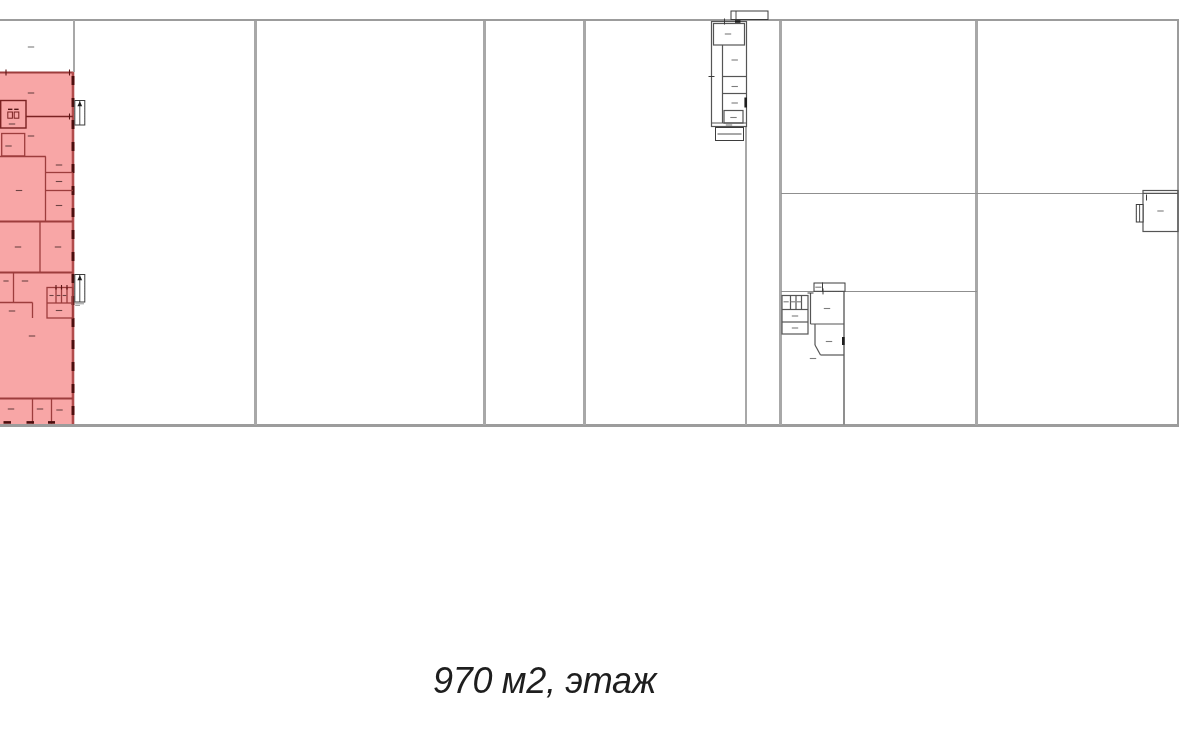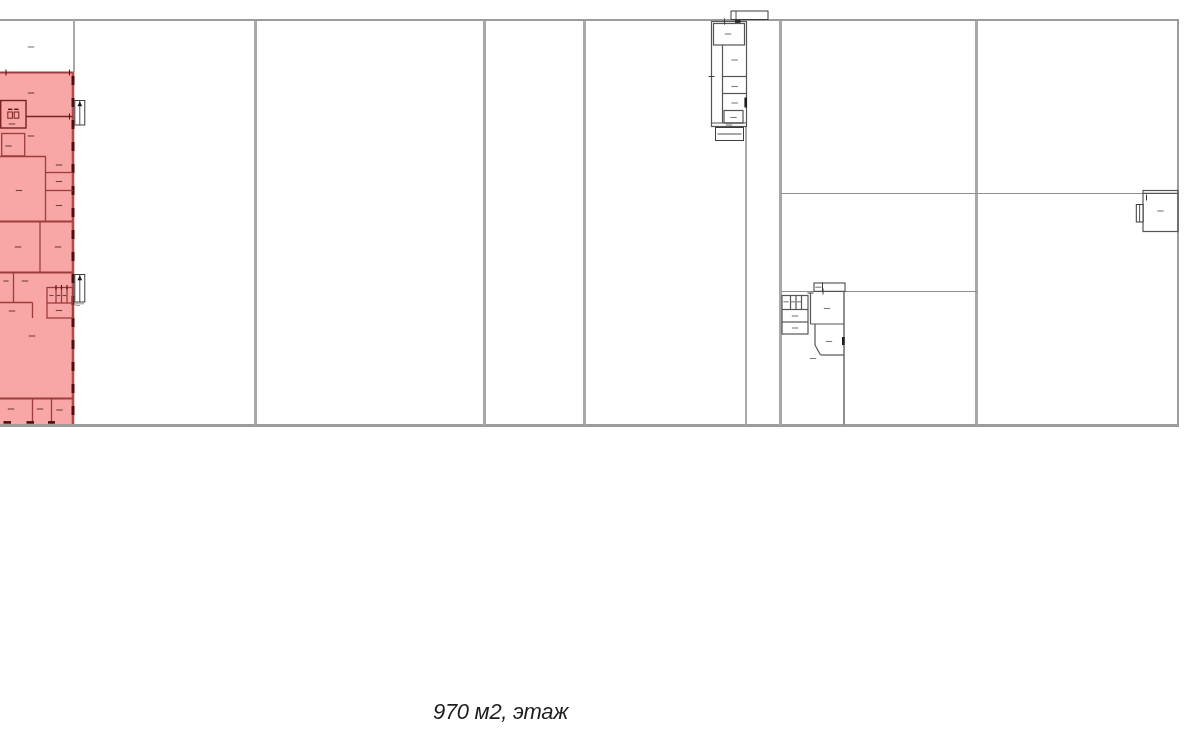--- a/index.html
+++ b/index.html
@@ -34,8 +34,8 @@
   .tiny{stroke:#8a8a8a;stroke-width:0.9;}
 
   .caption{
-    position:absolute;left:433px;top:699px;
-    font-style:italic;font-size:22px;letter-spacing:-0.3px;
+    position:absolute;left:433px;top:660px;
+    font-style:italic;font-size:36px;letter-spacing:-0.3px;
     color:var(--caption-color,#1e1e1e);
     white-space:nowrap;
   }

